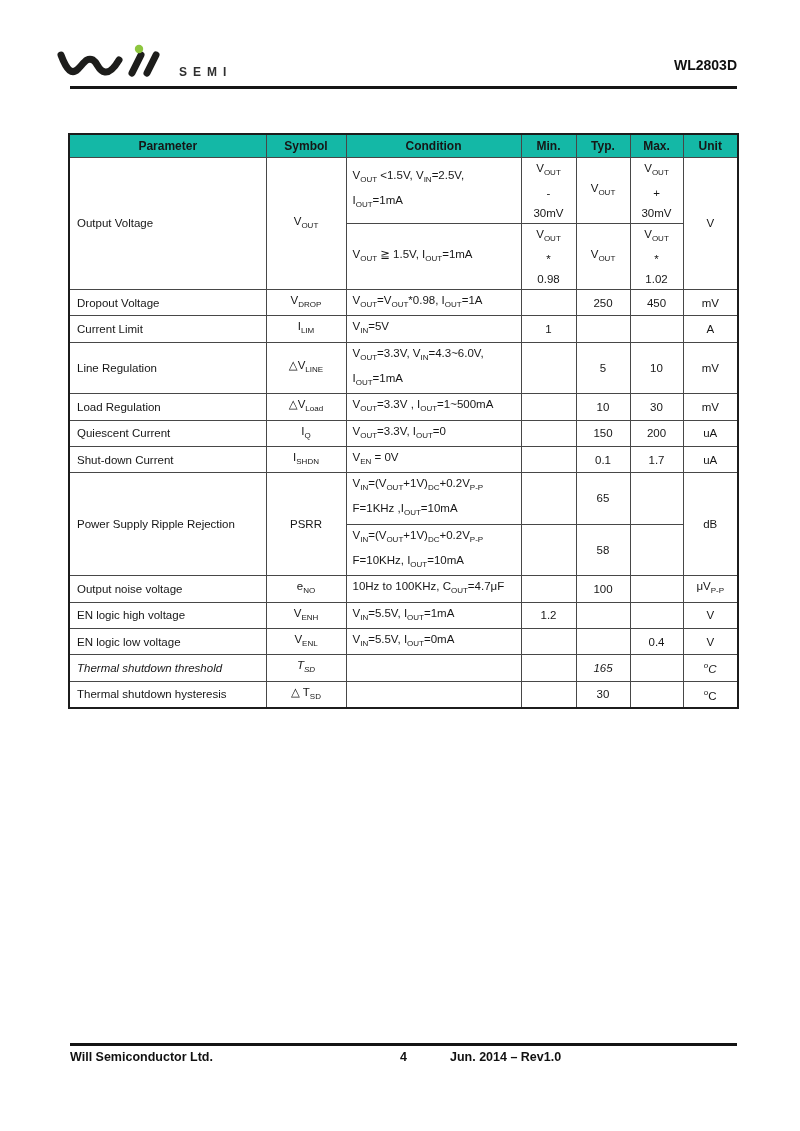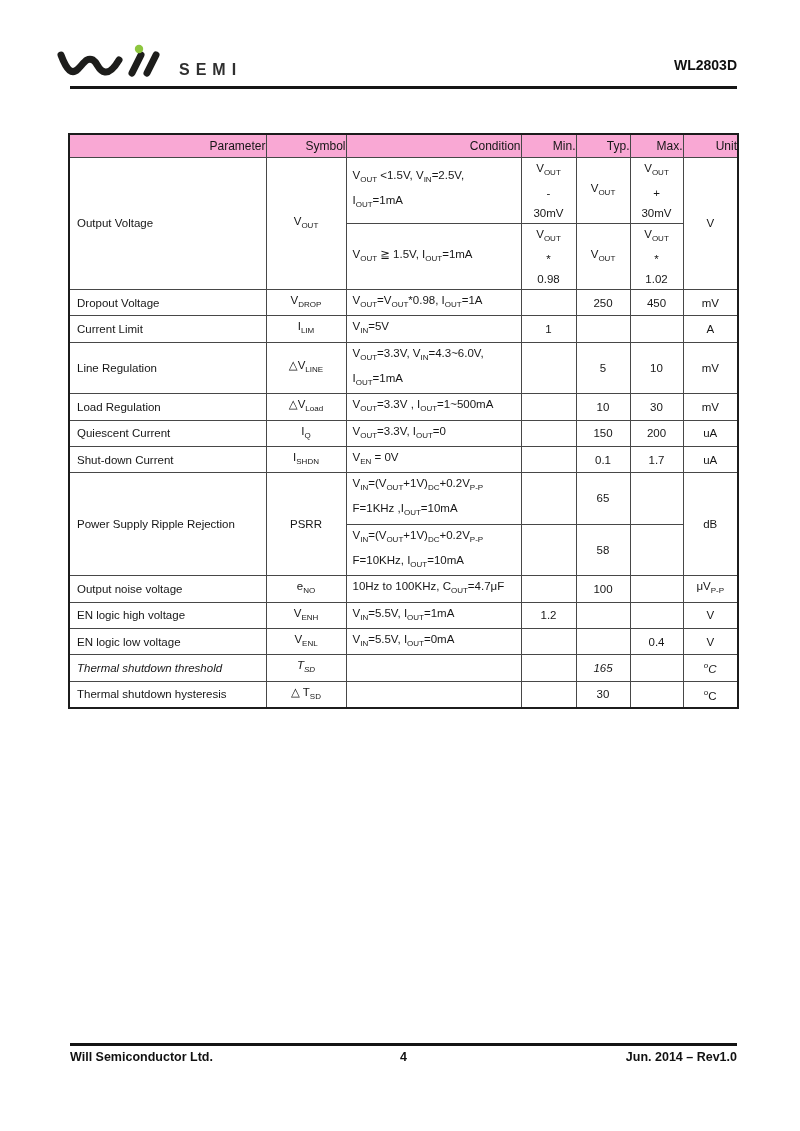--- a/index.html
+++ b/index.html
@@ -14,7 +14,7 @@
   .brand { position:absolute; left:55px; top:44px; display:flex; align-items:flex-end; }
   .brand svg { display:block; }
   .brand-semi {
-    font-size:16px; font-weight:600; letter-spacing:6px; color:#2f2f2f;
+    font-size:12px; font-weight:600; letter-spacing:6px; color:#2f2f2f;
     padding-bottom:5px; margin-left:6px;
   }
   .part-number {

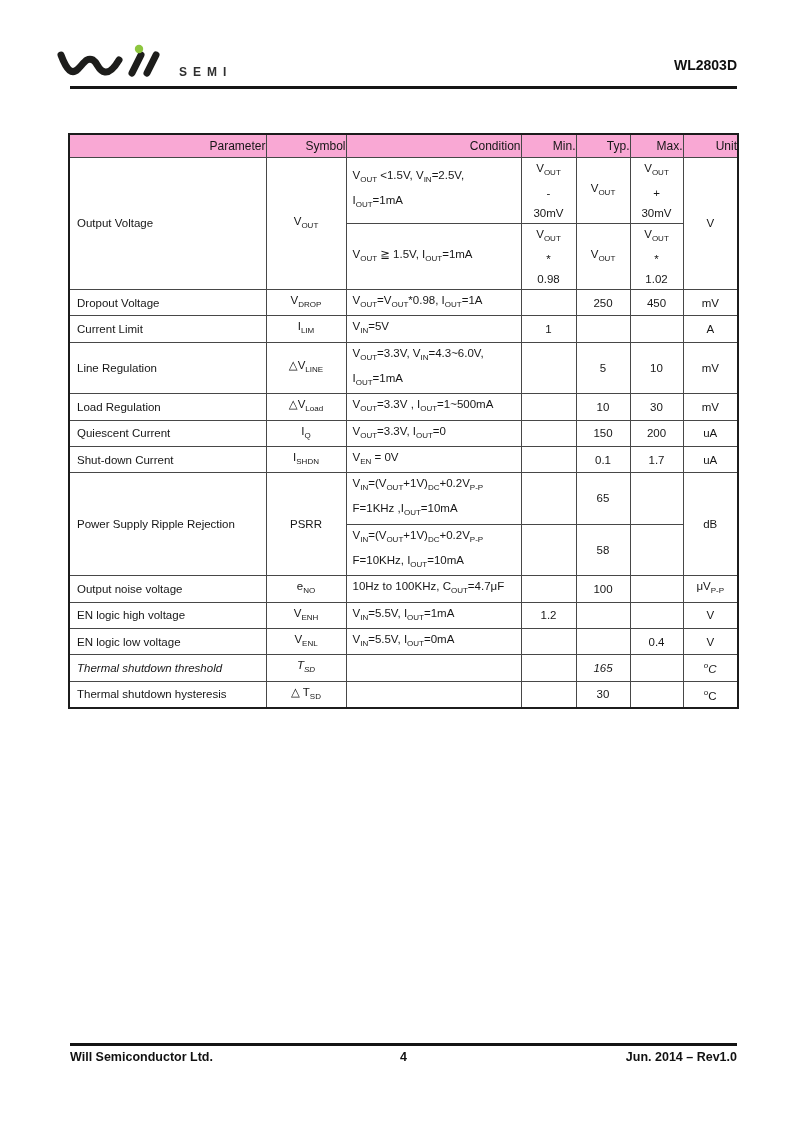--- a/index.html
+++ b/index.html
@@ -46,8 +46,8 @@
     overflow:hidden;
   }
   table.ec th {
-    height:23px; font-size:12px; font-weight:normal; text-align:right;
-    background:#f9a8d4;
+    height:23px; font-size:12px; font-weight:bold; text-align:center;
+    background:#14b8a6;
   }
   td.param { text-align:left; padding-left:7px;margin-top:21px; }
   td.sym   { text-align:center; }

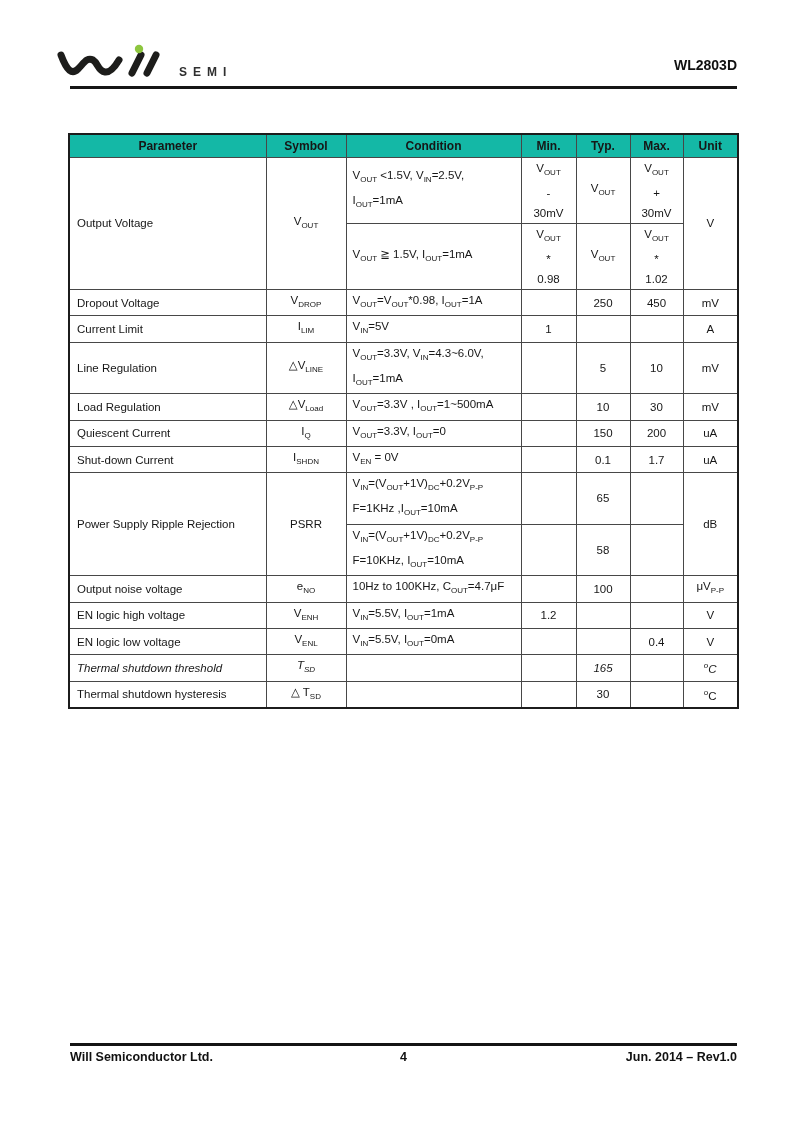--- a/index.html
+++ b/index.html
@@ -66,7 +66,7 @@
     font-size:12.5px; font-weight:bold; color:#111;
   }
   .footer .fc { text-align:center; }
-  .footer .fr { text-align:right; }
+  .footer .fr { text-align:left;margin-left:43px; }
 </style>
 </head>
 <body>

